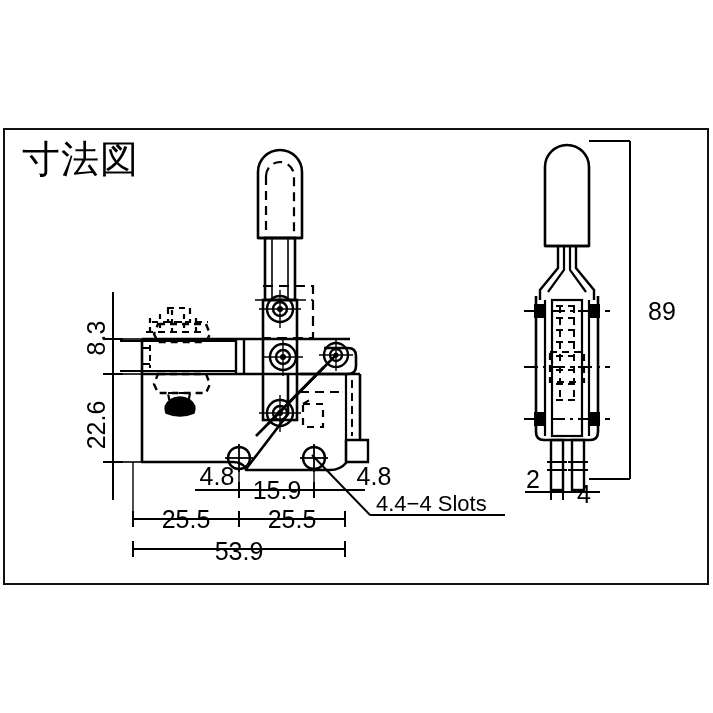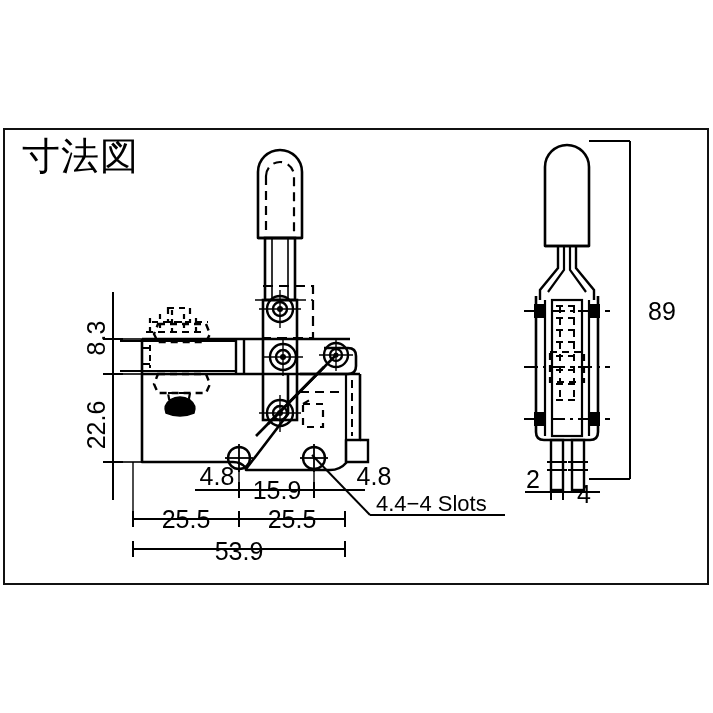--- a/index.html
+++ b/index.html
@@ -37,7 +37,7 @@
     font-size: 38px;
     line-height: 1;
     color: #000000;
-    font-family: Liberation Mono, monospace;
+    font-family: Liberation Sans, sans-serif;
     letter-spacing: 1px;
     white-space: nowrap;
   }

